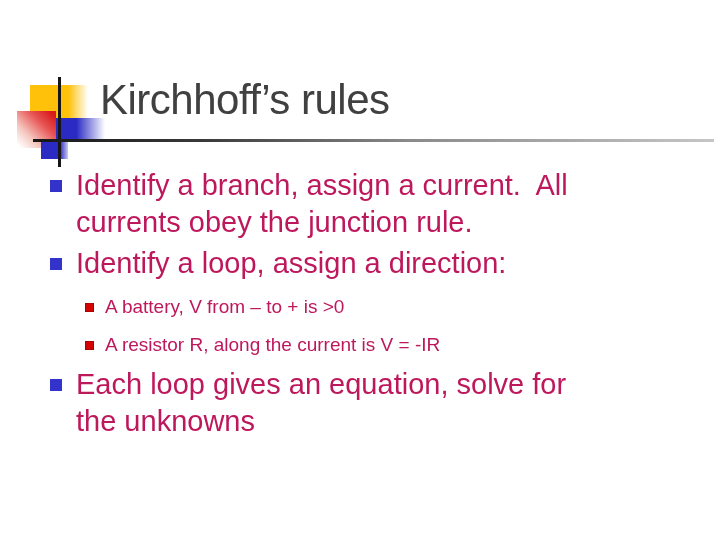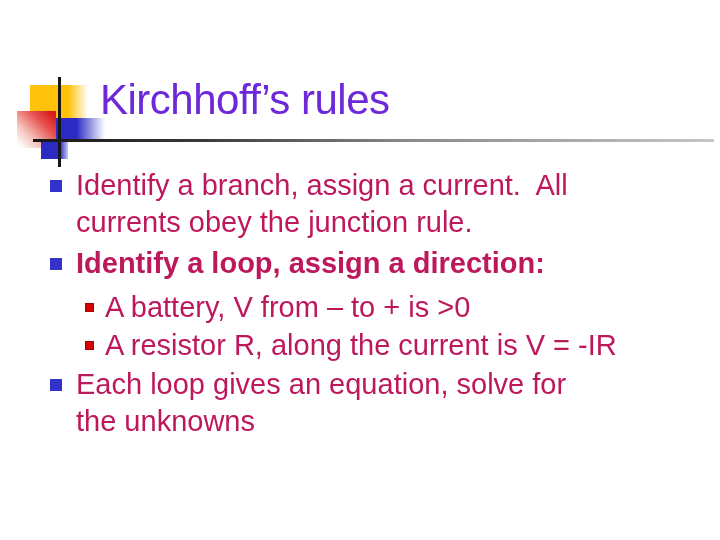--- a/index.html
+++ b/index.html
@@ -48,7 +48,7 @@
     font-weight: normal;
     line-height: 1;
     letter-spacing: -0.5px;
-    color: #6d28d9;
+    color: #404040;
     white-space: nowrap;
     z-index: 7;
   }

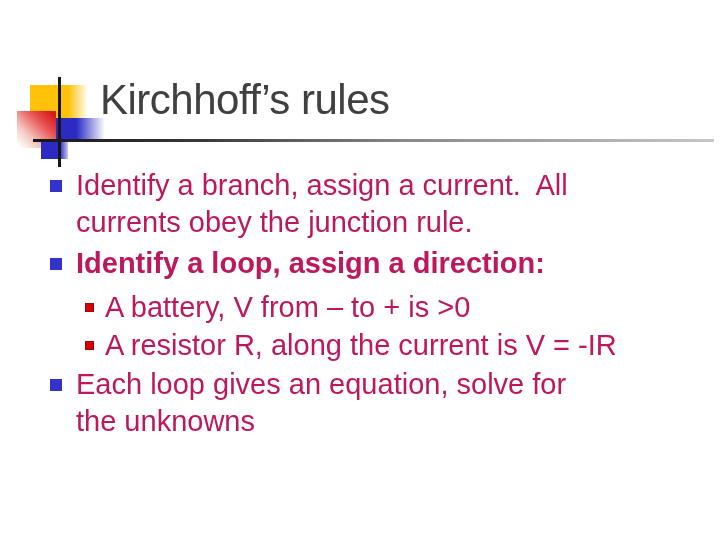--- a/index.html
+++ b/index.html
@@ -78,7 +78,7 @@
   }
 
   .p1 { top: 167px; }
-  .p2 { top: 245px; font-weight: bold; }
+  .p2 { top: 245px; }
   .p3 { top: 288px; }
   .p4 { top: 326px; }
   .p5 { top: 366px; }

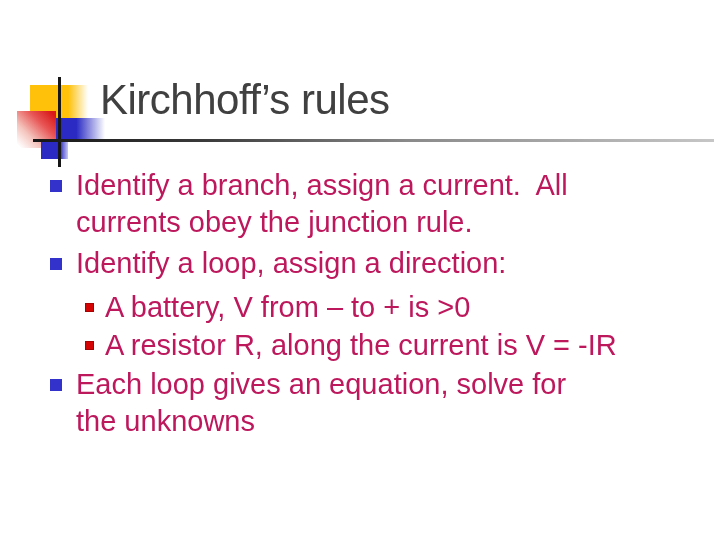--- a/index.html
+++ b/index.html
@@ -71,7 +71,7 @@
     background: #3333CC;
   }
   .b-l2 { left: 85px; width: 600px; }
-  .b-l2 .btext { font-size: 29px; line-height: 38px; margin-left: 11px; width: 570px; }
+  .b-l2 .btext { font-size: 19px; line-height: 38px; margin-left: 11px; width: 570px; }
   .b-l2 .marker {
     flex: 0 0 9px; width: 9px; height: 9px; margin-top: 15px;
     background: #D40404; outline: 1px solid #A80202; outline-offset: -1px;

